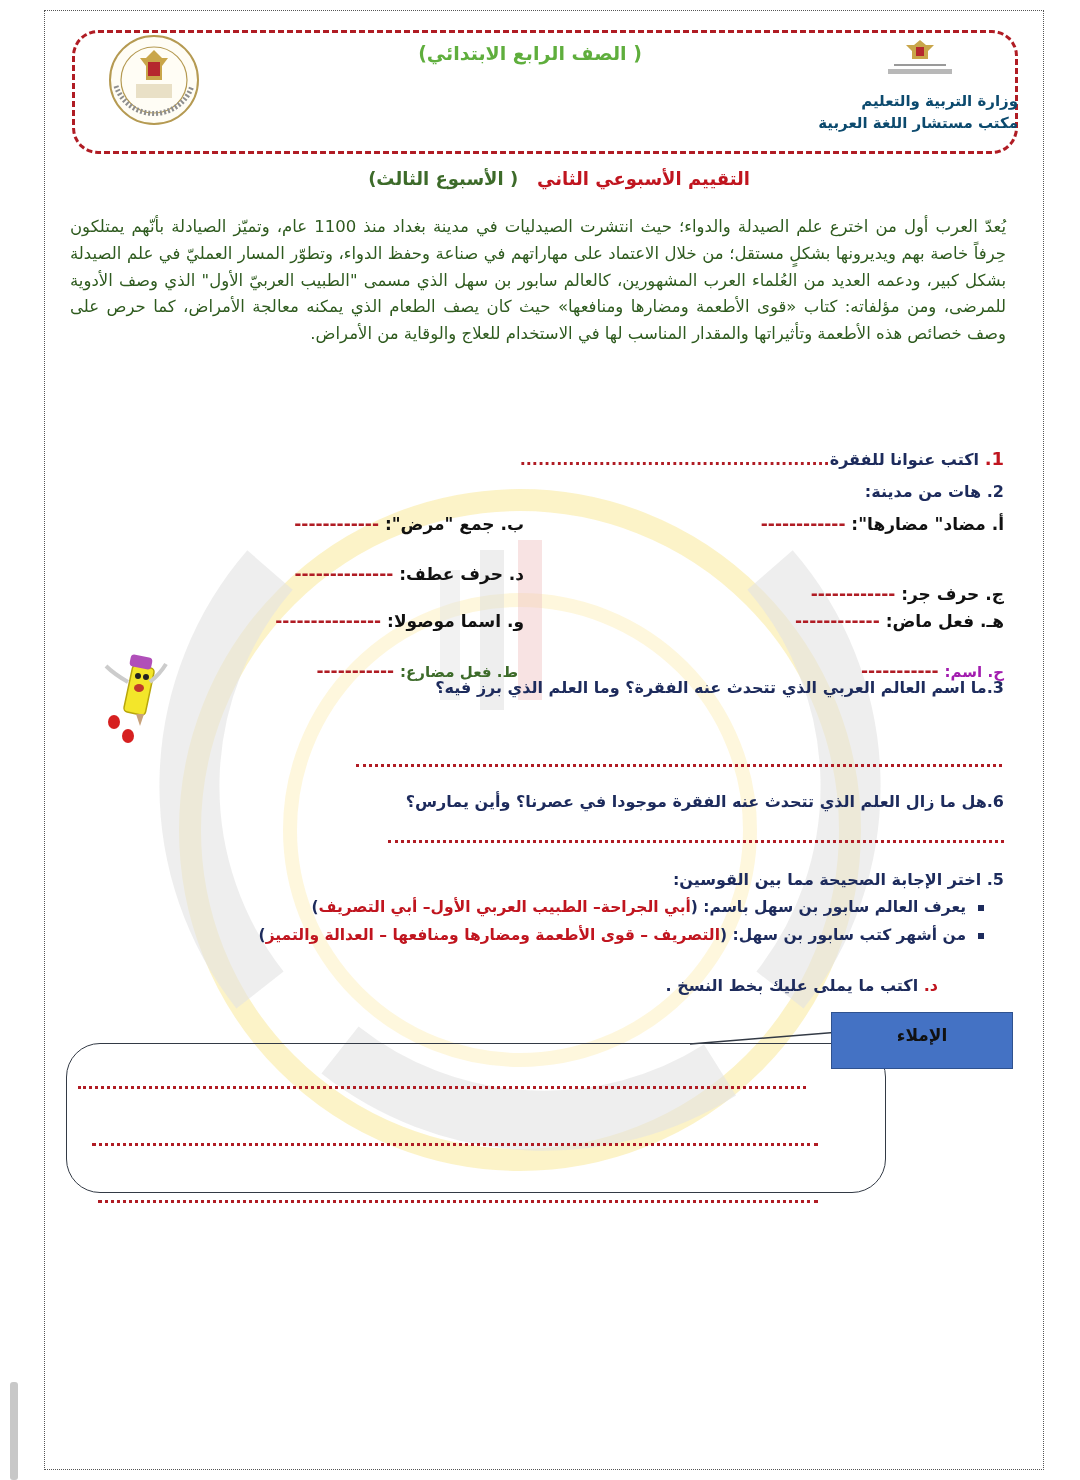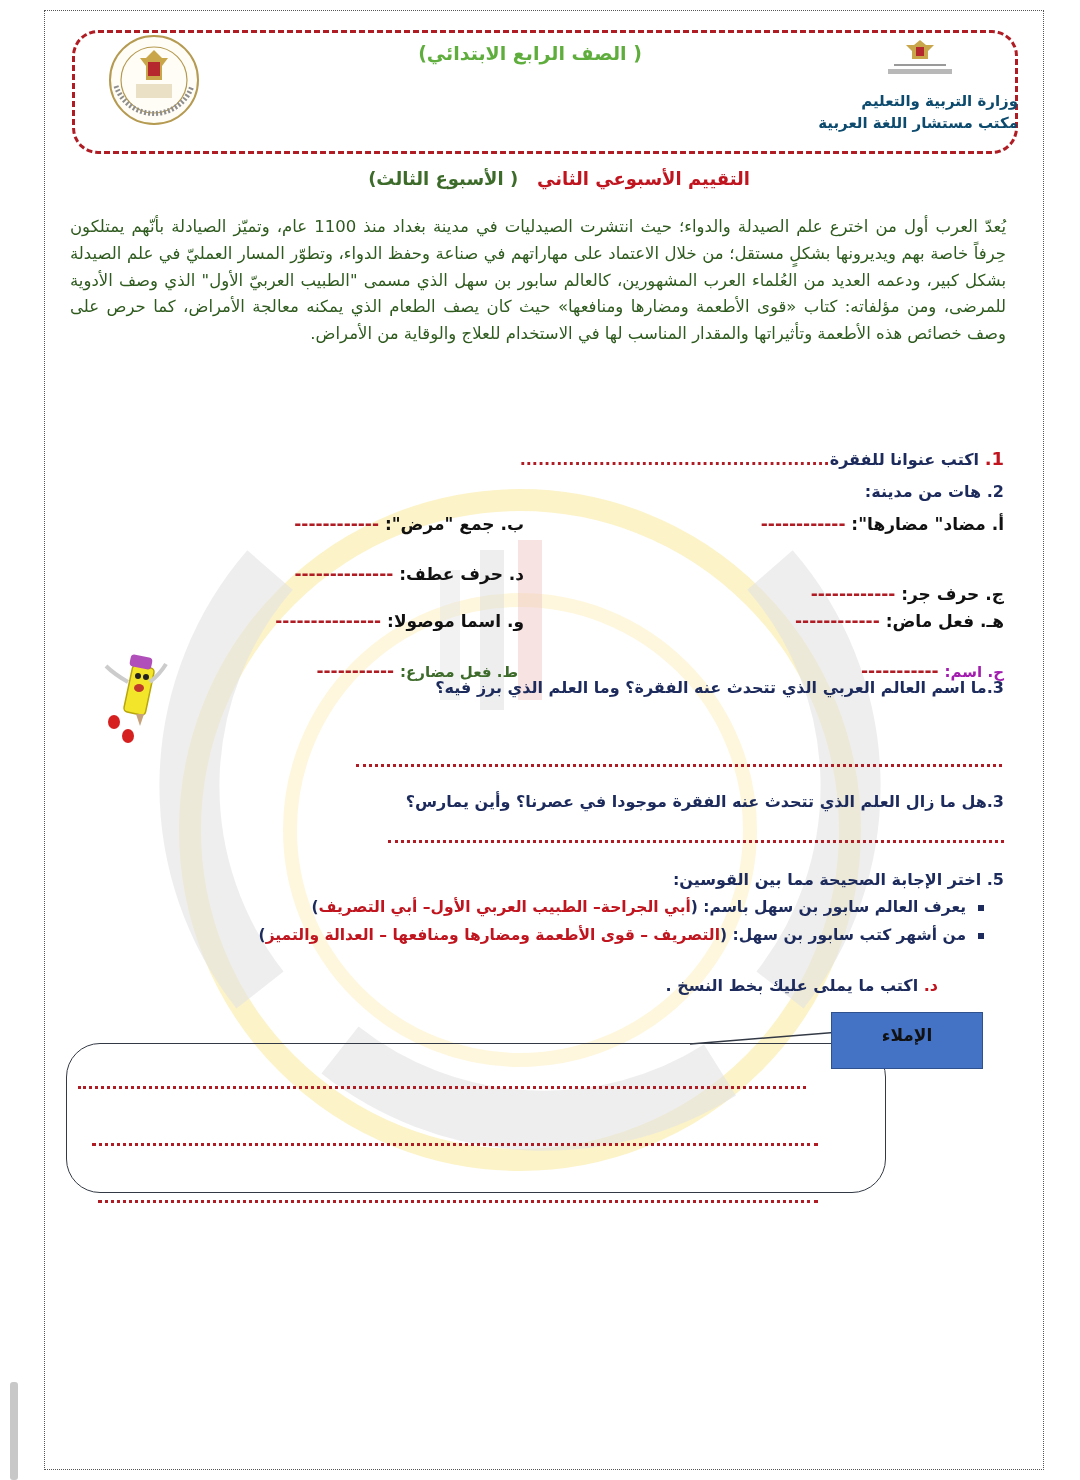--- a/index.html
+++ b/index.html
@@ -120,7 +120,7 @@
 <div class="q" style="right:76px; top:678px;">3.ما اسم العالم العربي الذي تتحدث عنه الفقرة؟ وما العلم الذي برز فيه؟</div>
 <div class="dotline" style="right:78px; left:356px; top:764px;"></div>
 
-<div class="q" style="right:76px; top:792px;">3.هل ما زال العلم الذي تتحدث عنه الفقرة موجودا في عصرنا؟ وأين يمارس؟</div>
+<div class="q" style="right:76px; top:792px;">6.هل ما زال العلم الذي تتحدث عنه الفقرة موجودا في عصرنا؟ وأين يمارس؟</div>
 <div class="dotline" style="right:76px; left:388px; top:840px;"></div>
 
 <div class="q" style="right:76px; top:870px;margin-left:28px;">5. اختر الإجابة الصحيحة مما بين القوسين:</div>

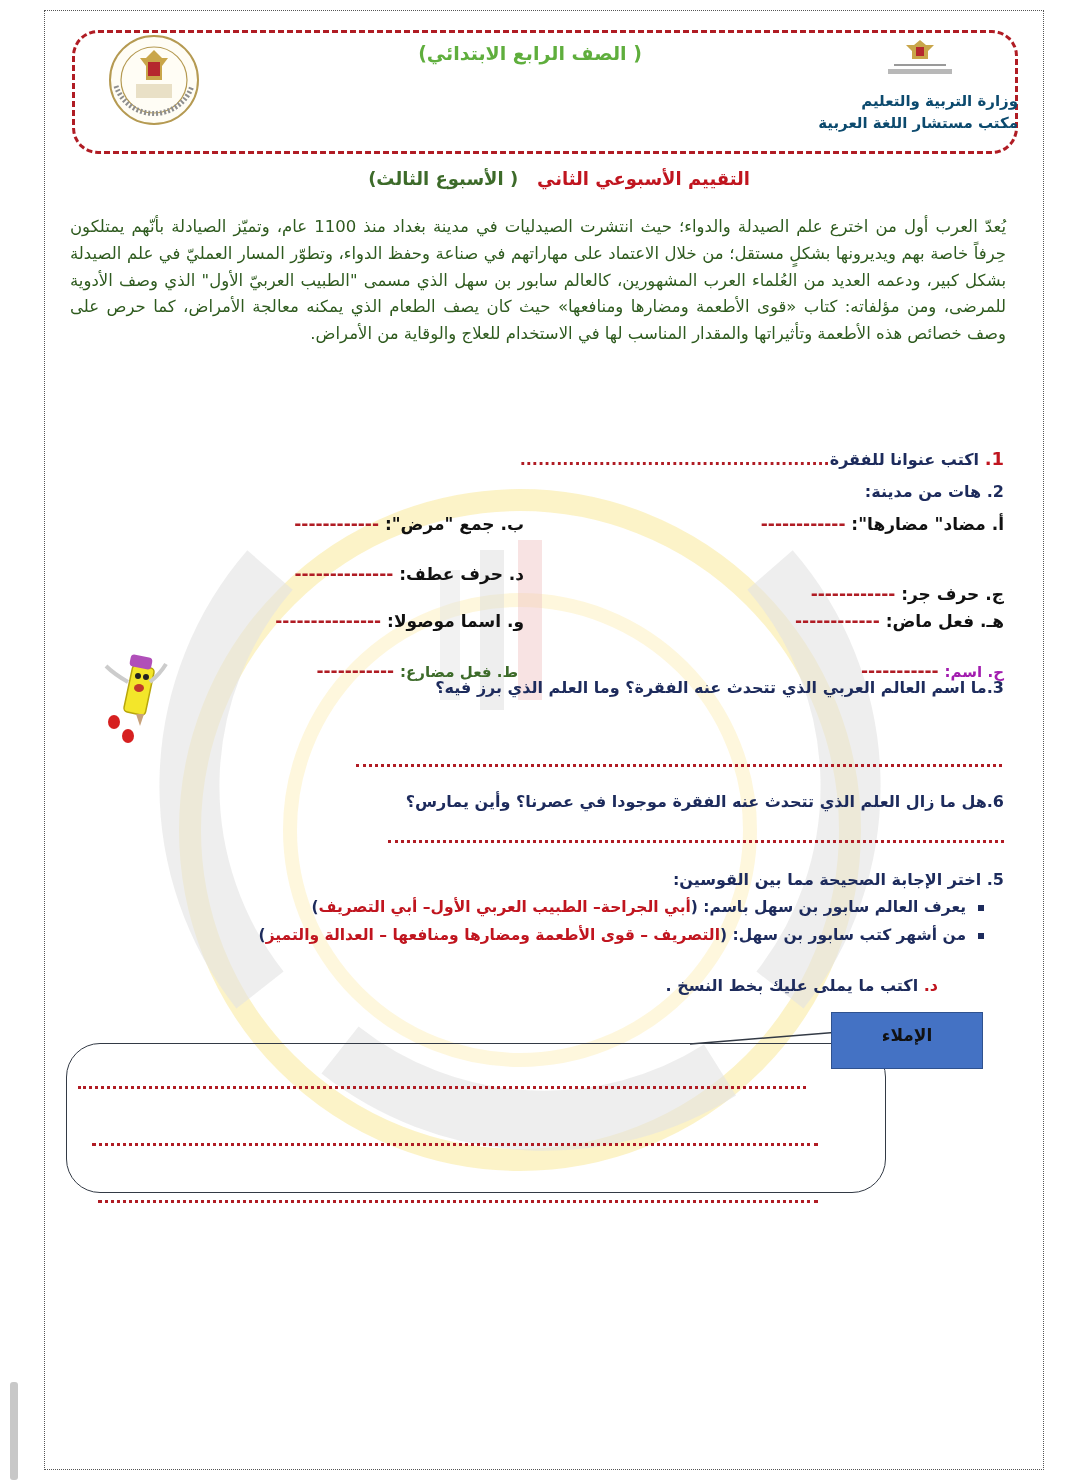--- a/index.html
+++ b/index.html
@@ -30,7 +30,7 @@
   .bullet .sq { display: inline-block; width: 6px; height: 6px; background: #1d2b5c; margin-left: 12px; vertical-align: middle; }
   .bullet .opts { color: #c0151f; }
   .dictation-box { position: absolute; left: 66px; top: 1043px; width: 820px; height: 150px; border: 1.5px solid #333a45; border-radius: 34px; box-sizing: border-box; }
-  .dictation-label { position: absolute; left: 831px; top: 1012px; width: 152px; height: 57px; background: #4472c4; border: 1.5px solid #2f528f; box-sizing: border-box; color: #111; font-weight: bold; font-size: 17px; text-align: center; line-height: 44px; direction: rtl; }
+  .dictation-label { position: absolute; left: 831px; top: 1012px; width: 182px; height: 57px; background: #4472c4; border: 1.5px solid #2f528f; box-sizing: border-box; color: #111; font-weight: bold; font-size: 17px; text-align: center; line-height: 44px; direction: rtl; }
   .callout-line { position: absolute; left: 700px; top: 1043px; width: 140px; height: 1px; }
   .pencil { position: absolute; left: 92px; top: 652px; width: 92px; height: 92px; }
 </style>

